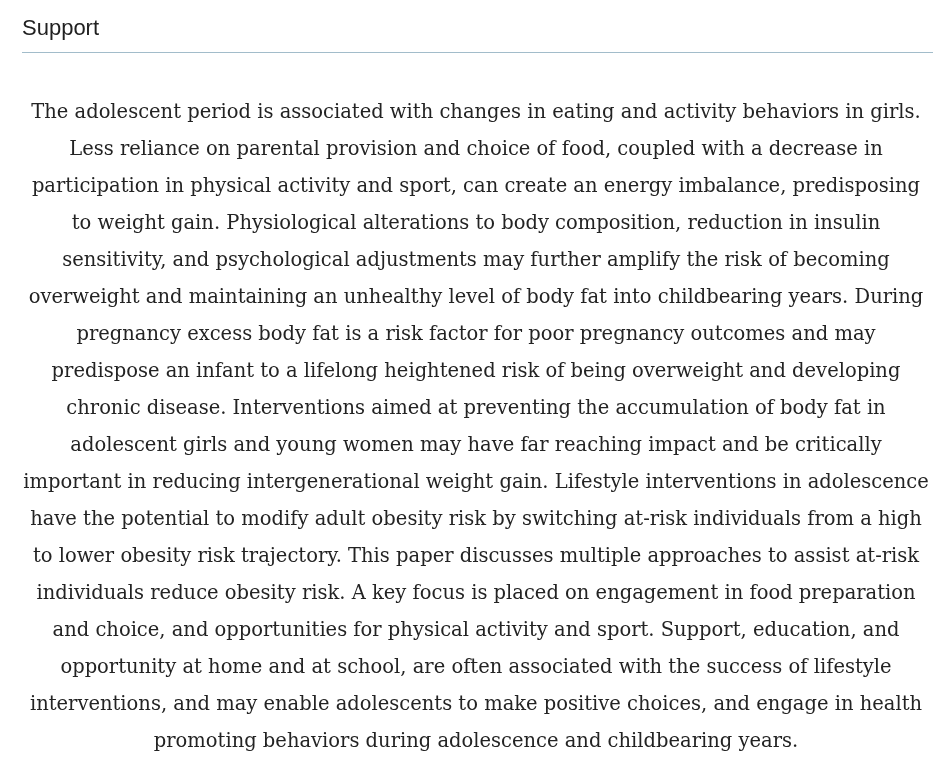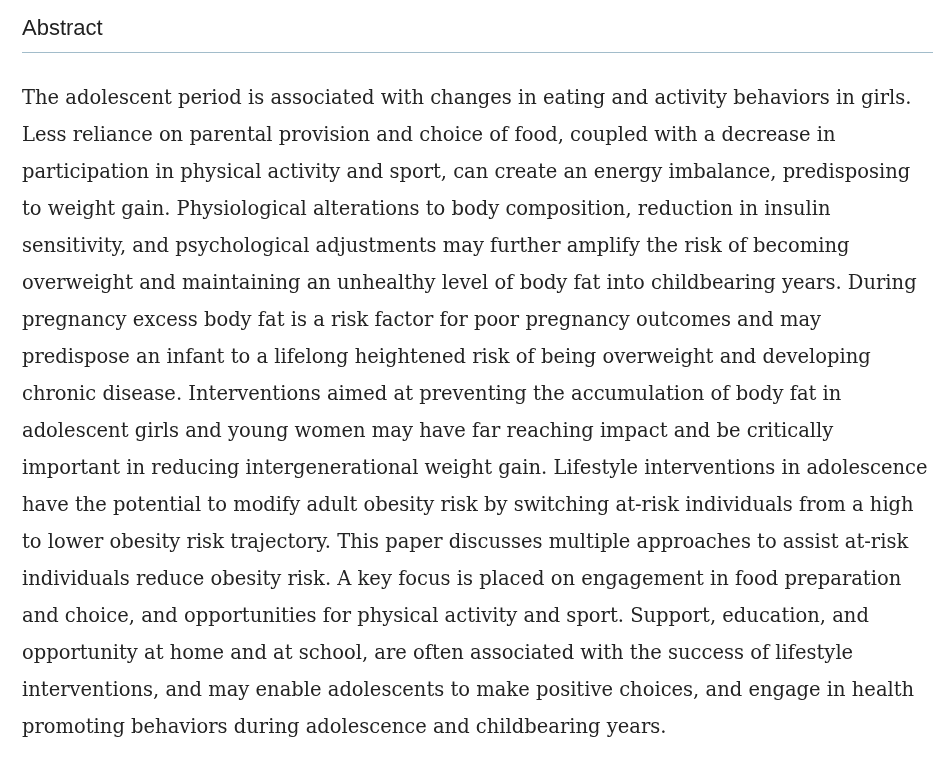--- a/index.html
+++ b/index.html
@@ -43,7 +43,7 @@
 <body>
 
 <div class="page">
-  <h2 class="section-heading">Abstract</h2>
+  <h2 class="section-heading">Support</h2>
   <p class="abstract-paragraph">The adolescent period is associated with changes in eating and activity behaviors in girls. Less reliance on parental provision and choice of food, coupled with a decrease in participation in physical activity and sport, can create an energy imbalance, predisposing to weight gain. Physiological alterations to body composition, reduction in insulin sensitivity, and psychological adjustments may further amplify the risk of becoming overweight and maintaining an unhealthy level of body fat into childbearing years. During pregnancy excess body fat is a risk factor for poor pregnancy outcomes and may predispose an infant to a lifelong heightened risk of being overweight and developing chronic disease. Interventions aimed at preventing the accumulation of body fat in adolescent girls and young women may have far reaching impact and be critically important in reducing intergenerational weight gain. Lifestyle interventions in adolescence have the potential to modify adult obesity risk by switching at-risk individuals from a high to lower obesity risk trajectory. This paper discusses multiple approaches to assist at-risk individuals reduce obesity risk. A key focus is placed on engagement in food preparation and choice, and opportunities for physical activity and sport. Support, education, and opportunity at home and at school, are often associated with the success of lifestyle interventions, and may enable adolescents to make positive choices, and engage in health promoting behaviors during adolescence and childbearing years.</p>
 </div>
 

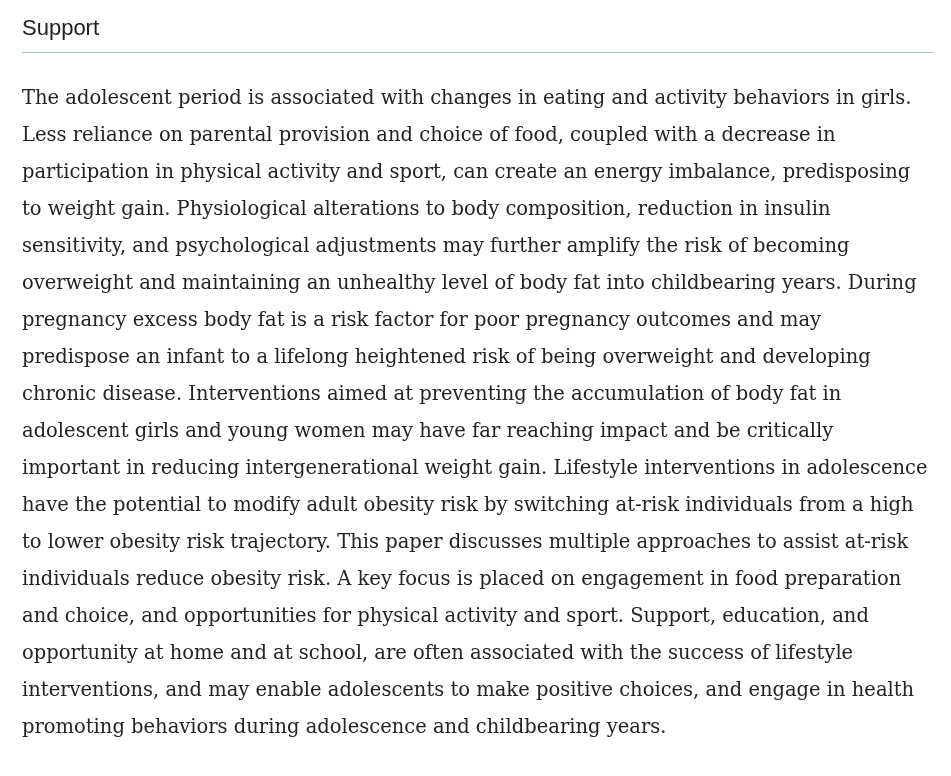--- a/index.html
+++ b/index.html
@@ -29,14 +29,14 @@
     width:911px;
   }
   .abstract-paragraph{
-    margin-top:26px;
+    margin-top:40px;
     width:908px;
     font-family:"DejaVu Serif","Liberation Serif",serif;
     font-size:19.5px;
     line-height:37px;
     font-weight:400;
     color:var(--body-color);
-    text-align:left;
+    text-align:center;
   }
 </style>
 </head>

